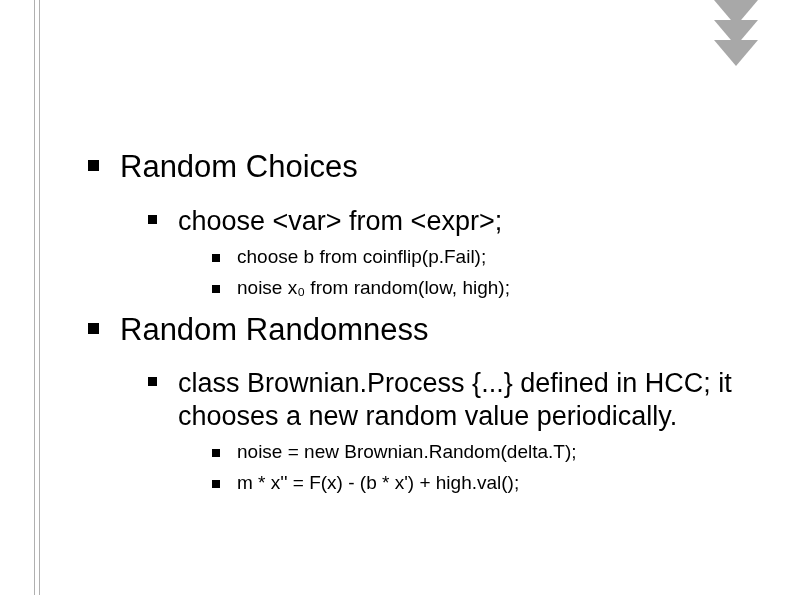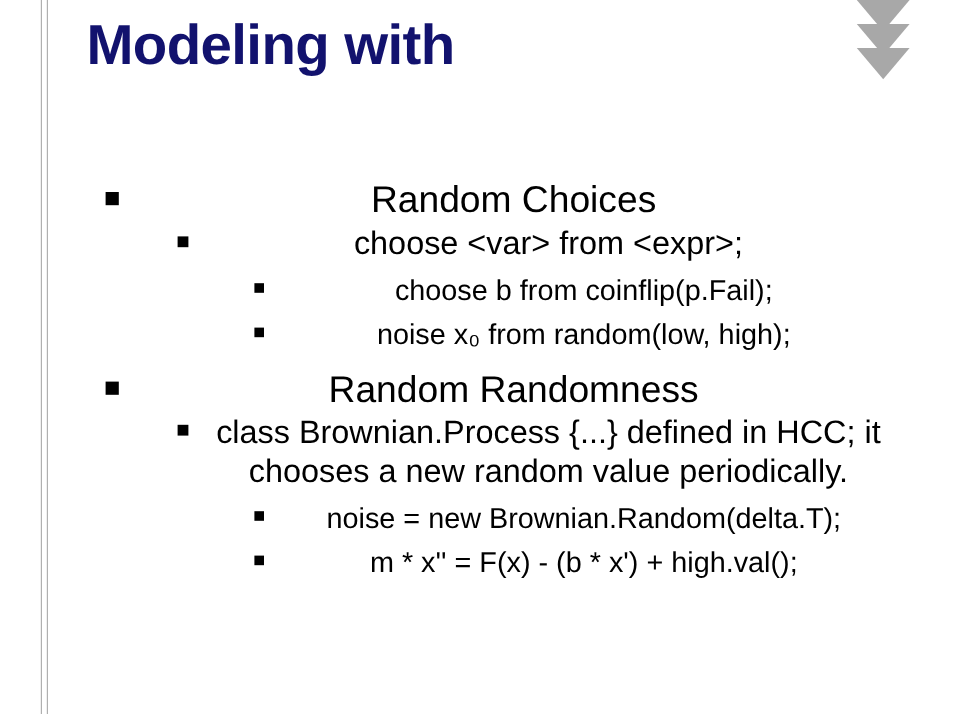--- a/index.html
+++ b/index.html
@@ -163,7 +163,7 @@
   </div>
 
   <div class="title">
-    <span>Modeling with</span><br>
+    <br>
   </div>
 
   <div class="body">

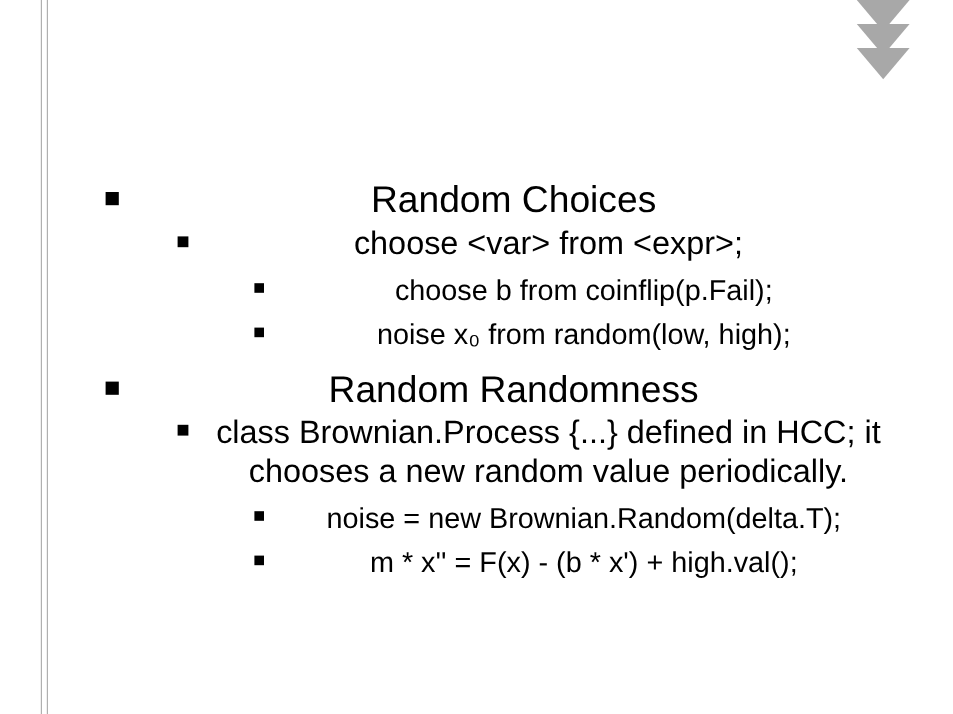--- a/index.html
+++ b/index.html
@@ -75,7 +75,6 @@
     left: 86px;
     right: 58px;
     color: #000000;
-    text-align: center;
   }
 
   ul {

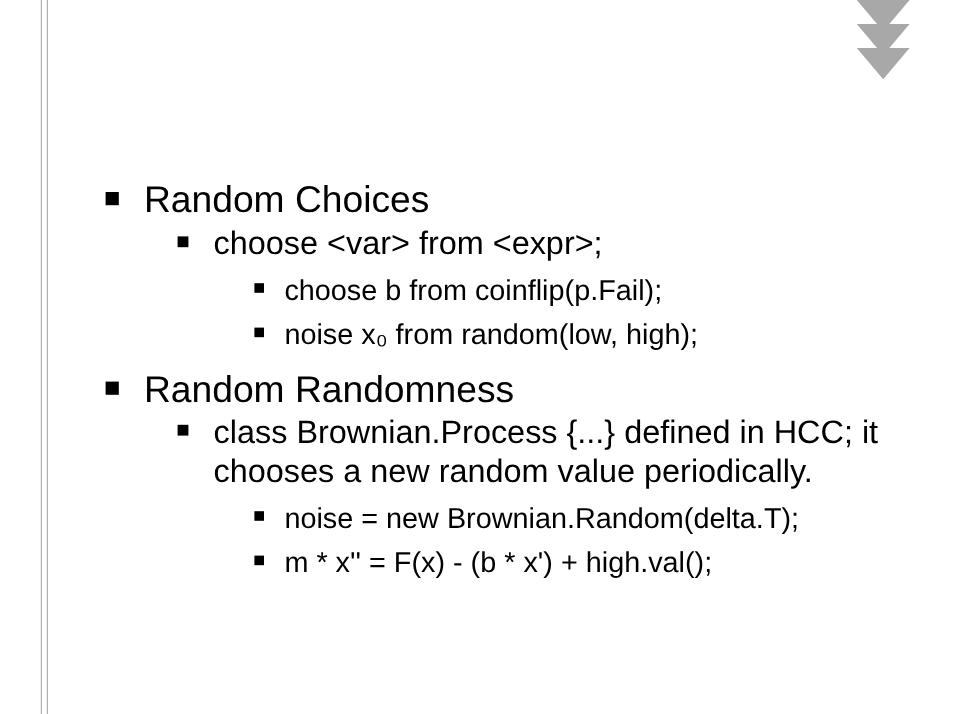--- a/index.html
+++ b/index.html
@@ -103,7 +103,7 @@
 
   
   .l2 {
-    margin-top: 0;
+    margin-top: 18px;
   }
   .l2 > li {
     position: relative;

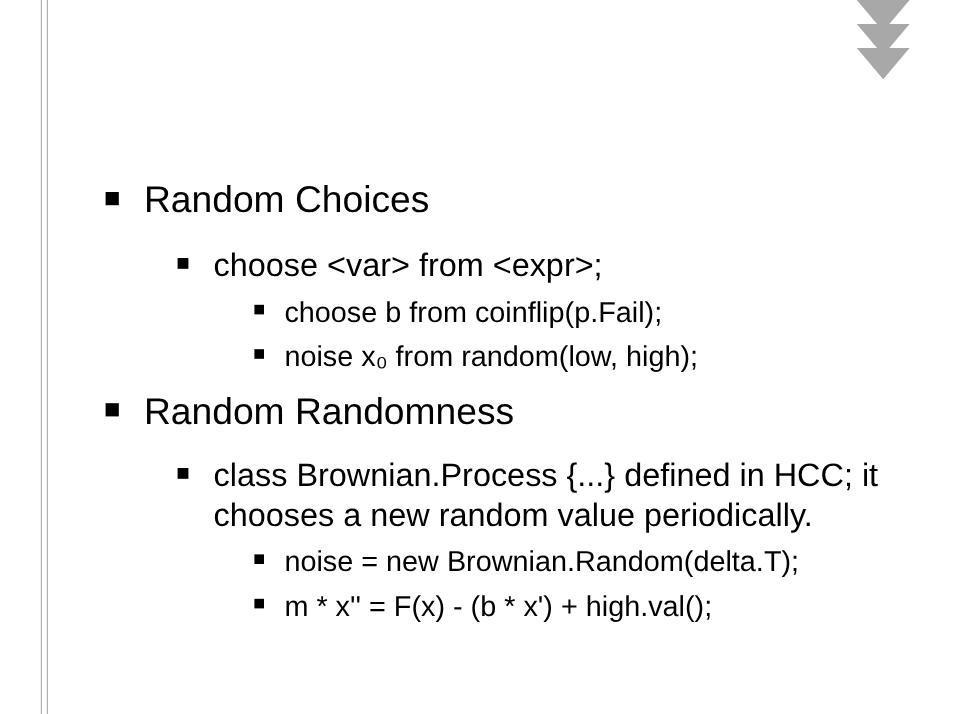--- a/index.html
+++ b/index.html
@@ -130,7 +130,7 @@
   .l3 > li {
     position: relative;
     padding-left: 25px;
-    font-size: 24px;
+    font-size: 19px;
     line-height: 1.3;
     margin-bottom: 6px;
     margin-left: 34px;

